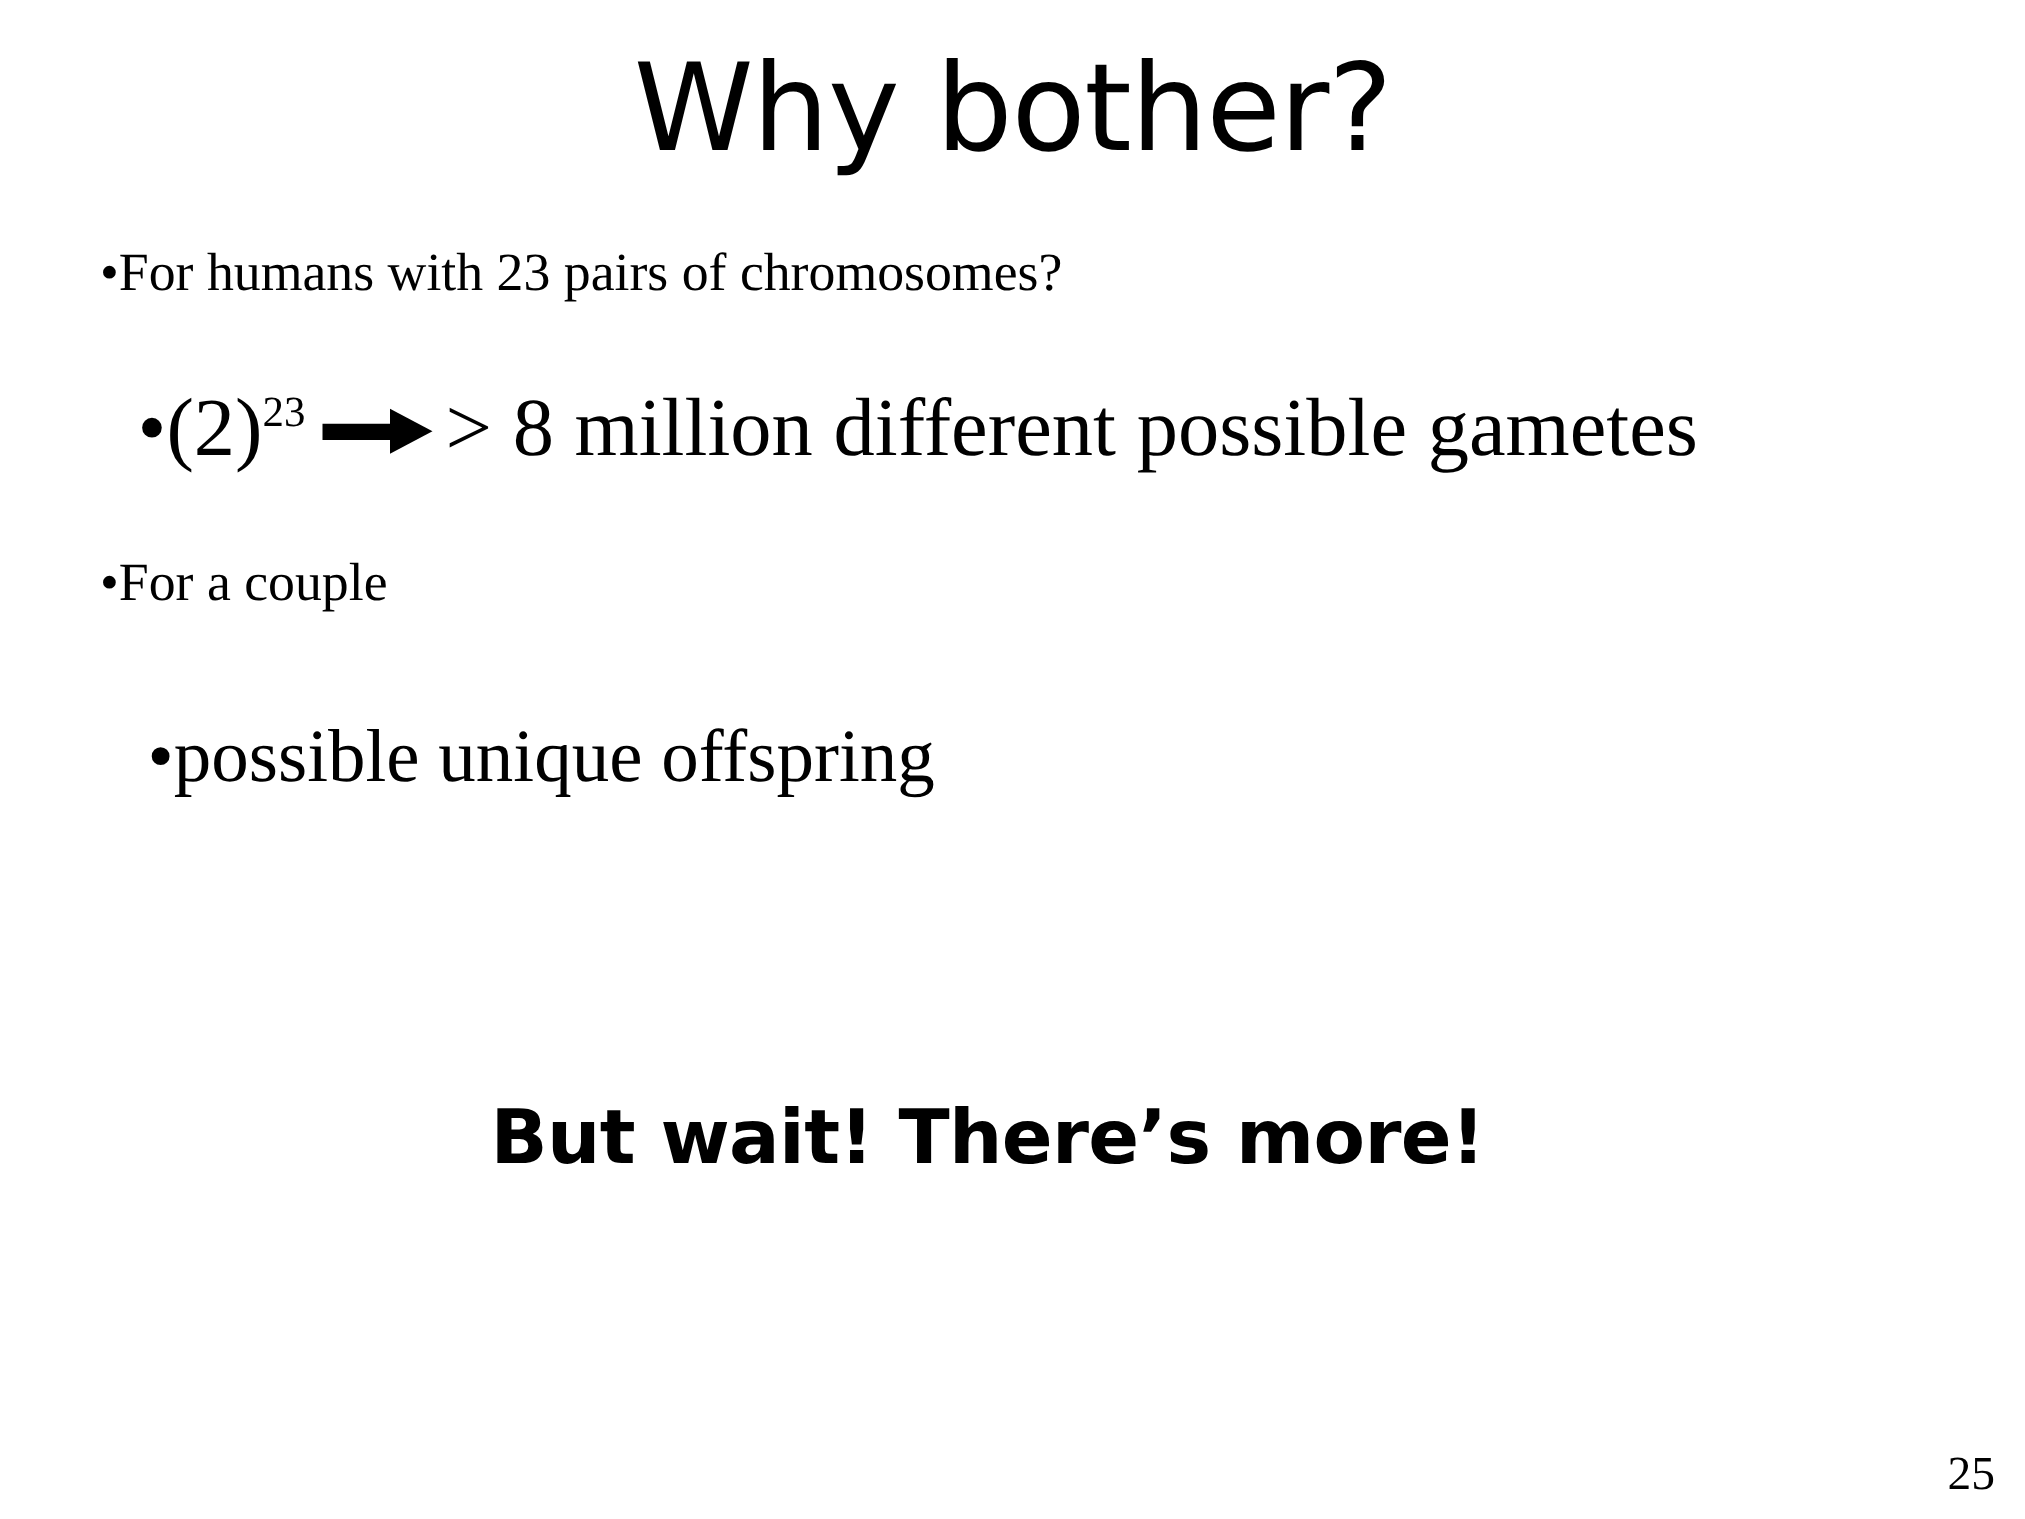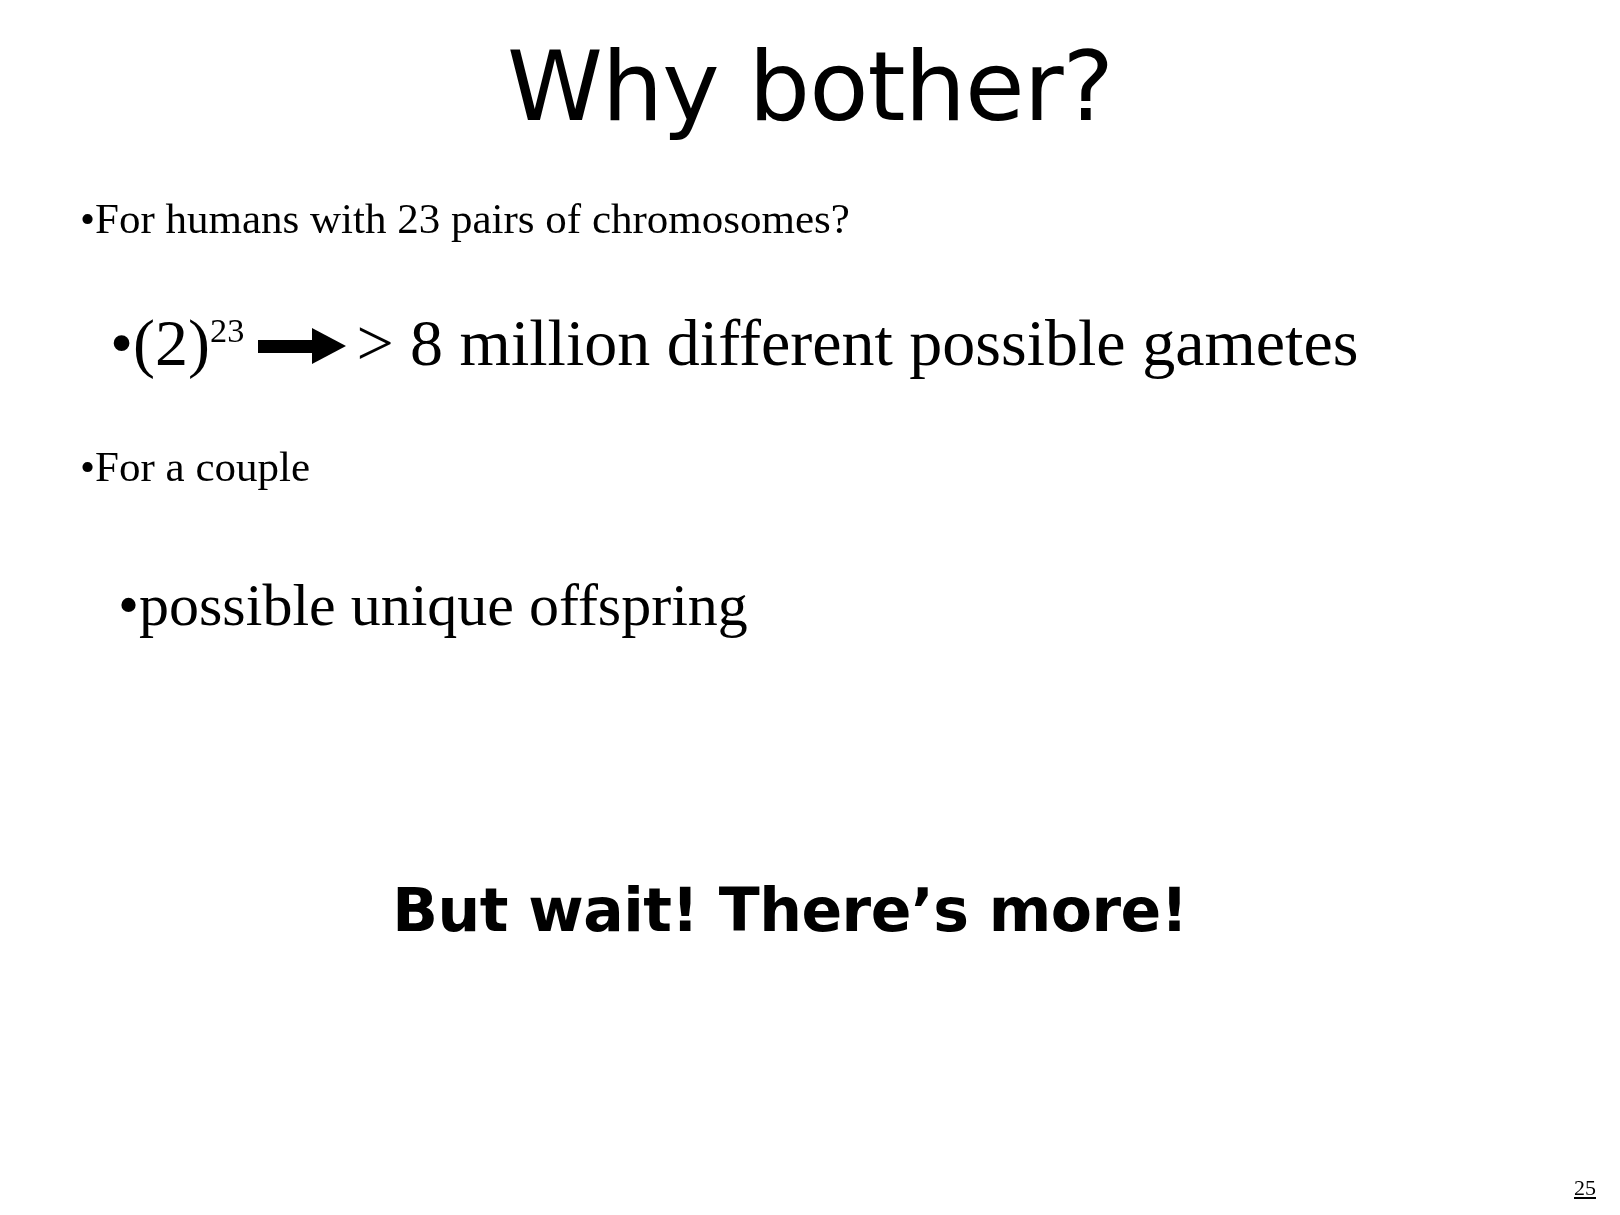--- a/index.html
+++ b/index.html
@@ -132,9 +132,8 @@
     right: 24px;
     bottom: 14px;
     font-family: "Liberation Serif", "DejaVu Serif", serif;
-    font-size: 22px;
+    font-size: 38px;
     color: #000000;
-    text-decoration: underline;
   }
 </style>
 </head>

